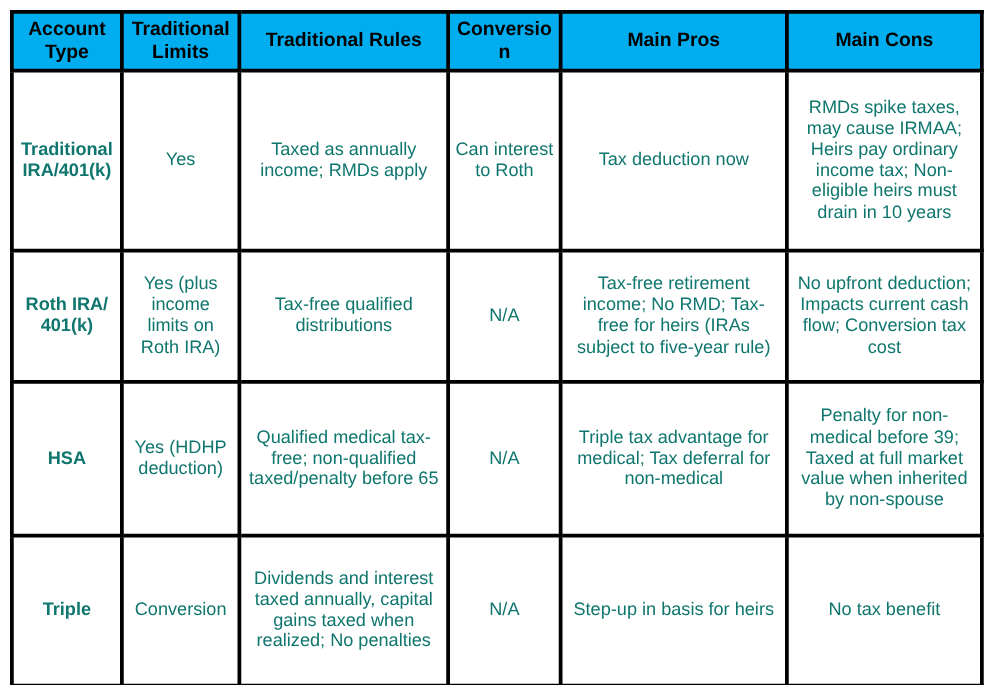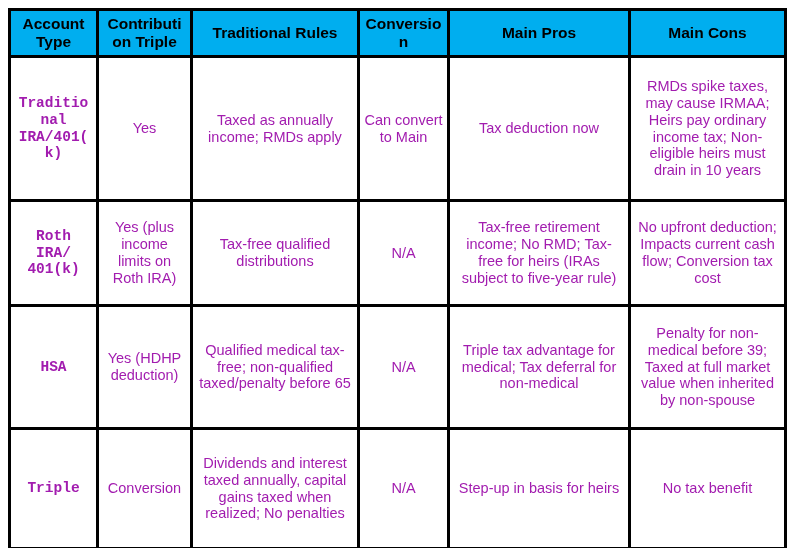--- a/index.html
+++ b/index.html
@@ -88,7 +88,7 @@
     <thead>
       <tr class="r0">
         <th>Account Type</th>
-        <th>Contribution Triple</th>
+        <th>Traditional Limits</th>
         <th>Traditional Rules</th>
         <th>Conversion</th>
         <th>Main Pros</th>

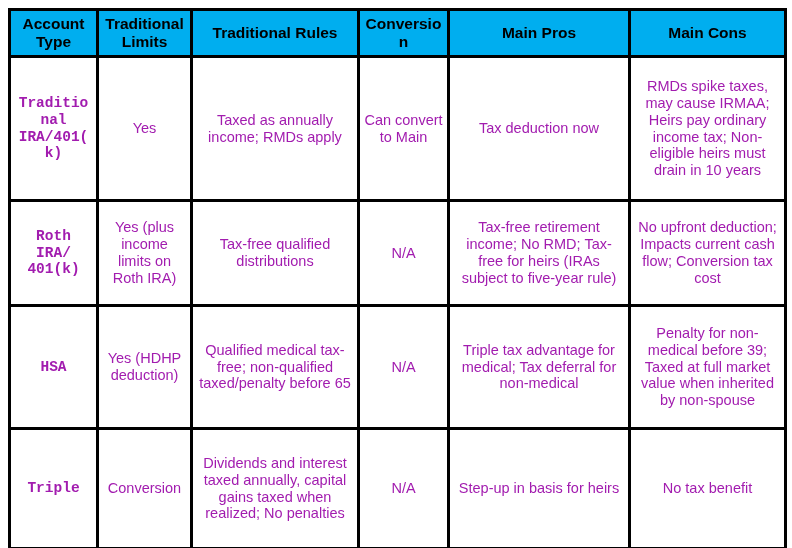--- a/index.html
+++ b/index.html
@@ -35,7 +35,7 @@
     text-align: center;
     vertical-align: middle;
     padding: 2px 4px;
-    color: #a21caf;
+    color: #0f766e;
     line-height: 1.16;
     word-wrap: break-word;
     overflow-wrap: break-word;

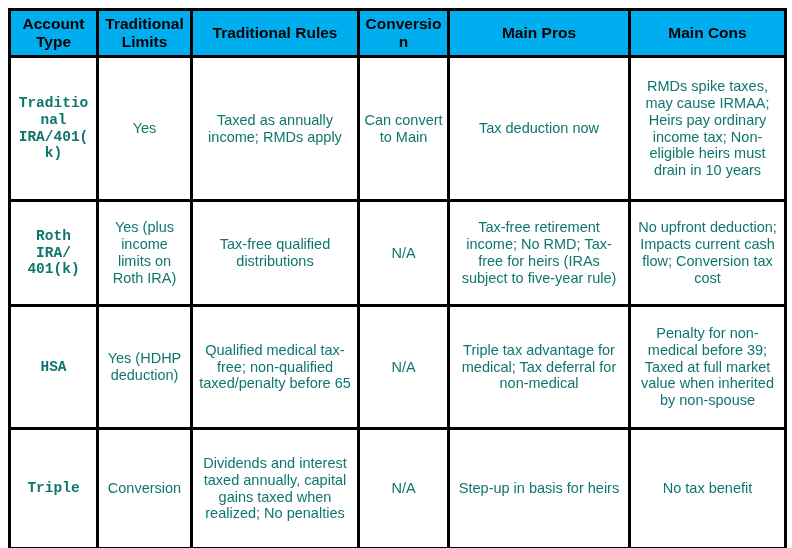--- a/index.html
+++ b/index.html
@@ -55,7 +55,6 @@
   table.comparison td.rowhead {
     font-weight: bold;
     font-size: 14.5px;
-    font-family: Liberation Mono, monospace;
   }
   
   col.c0 { width: 88px; }

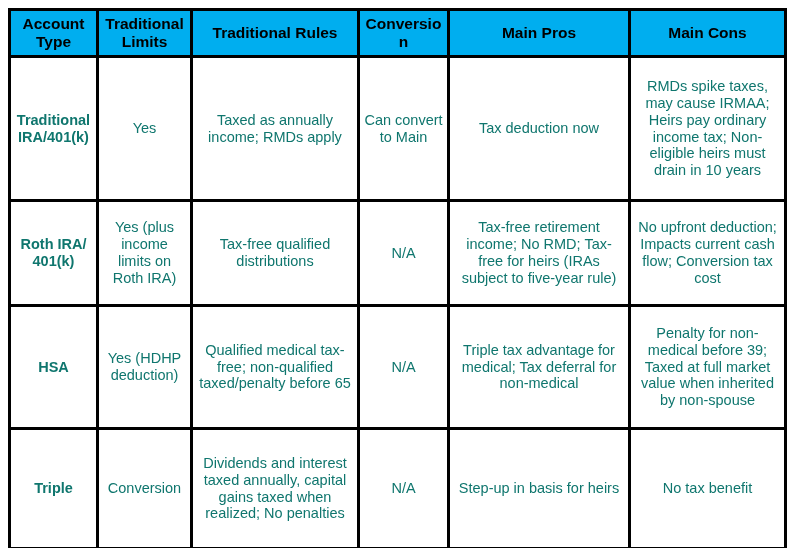--- a/index.html
+++ b/index.html
@@ -99,7 +99,7 @@
         <td class="rowhead">Traditional IRA/401(k)</td>
         <td>Yes</td>
         <td>Taxed as annually income; RMDs apply</td>
-        <td>Can convert to Main</td>
+        <td>Can interest to Roth</td>
         <td>Tax deduction now</td>
         <td>RMDs spike taxes, may cause IRMAA; Heirs pay ordinary income tax; Non-eligible heirs must drain in 10 years</td>
       </tr>

